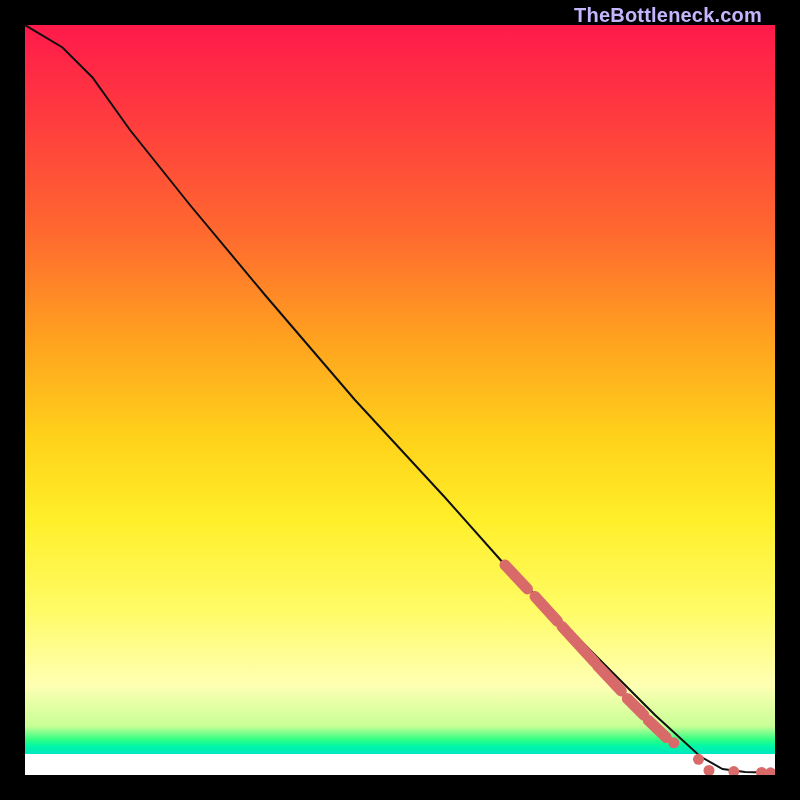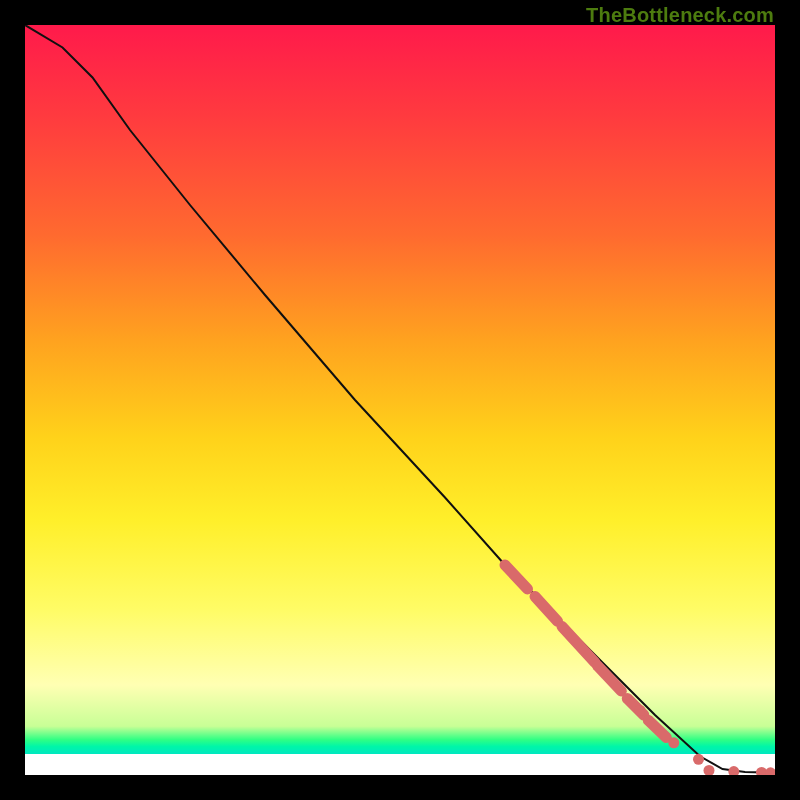--- a/index.html
+++ b/index.html
@@ -44,8 +44,8 @@
   .attribution {
     position: absolute;
     top: 4px;
-    right: 26px;
-    color: #4d7c0f;
+    right: 38px;
+    color: #c4b5fd;
     font-size: 20px;
     font-weight: 600;
     letter-spacing: 0.2px;

